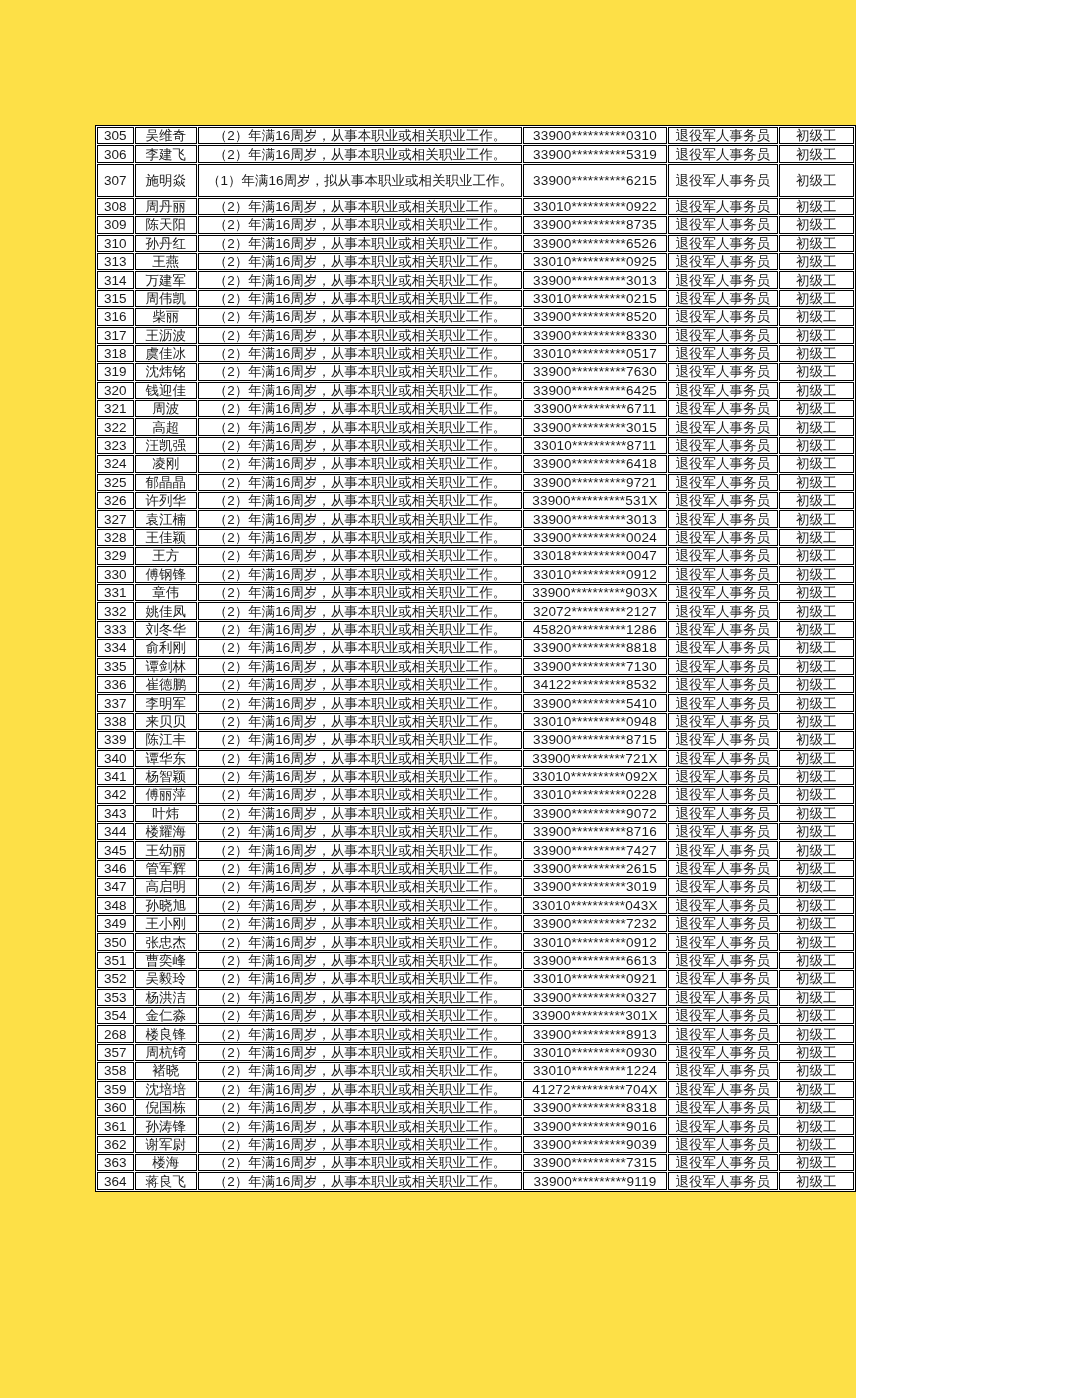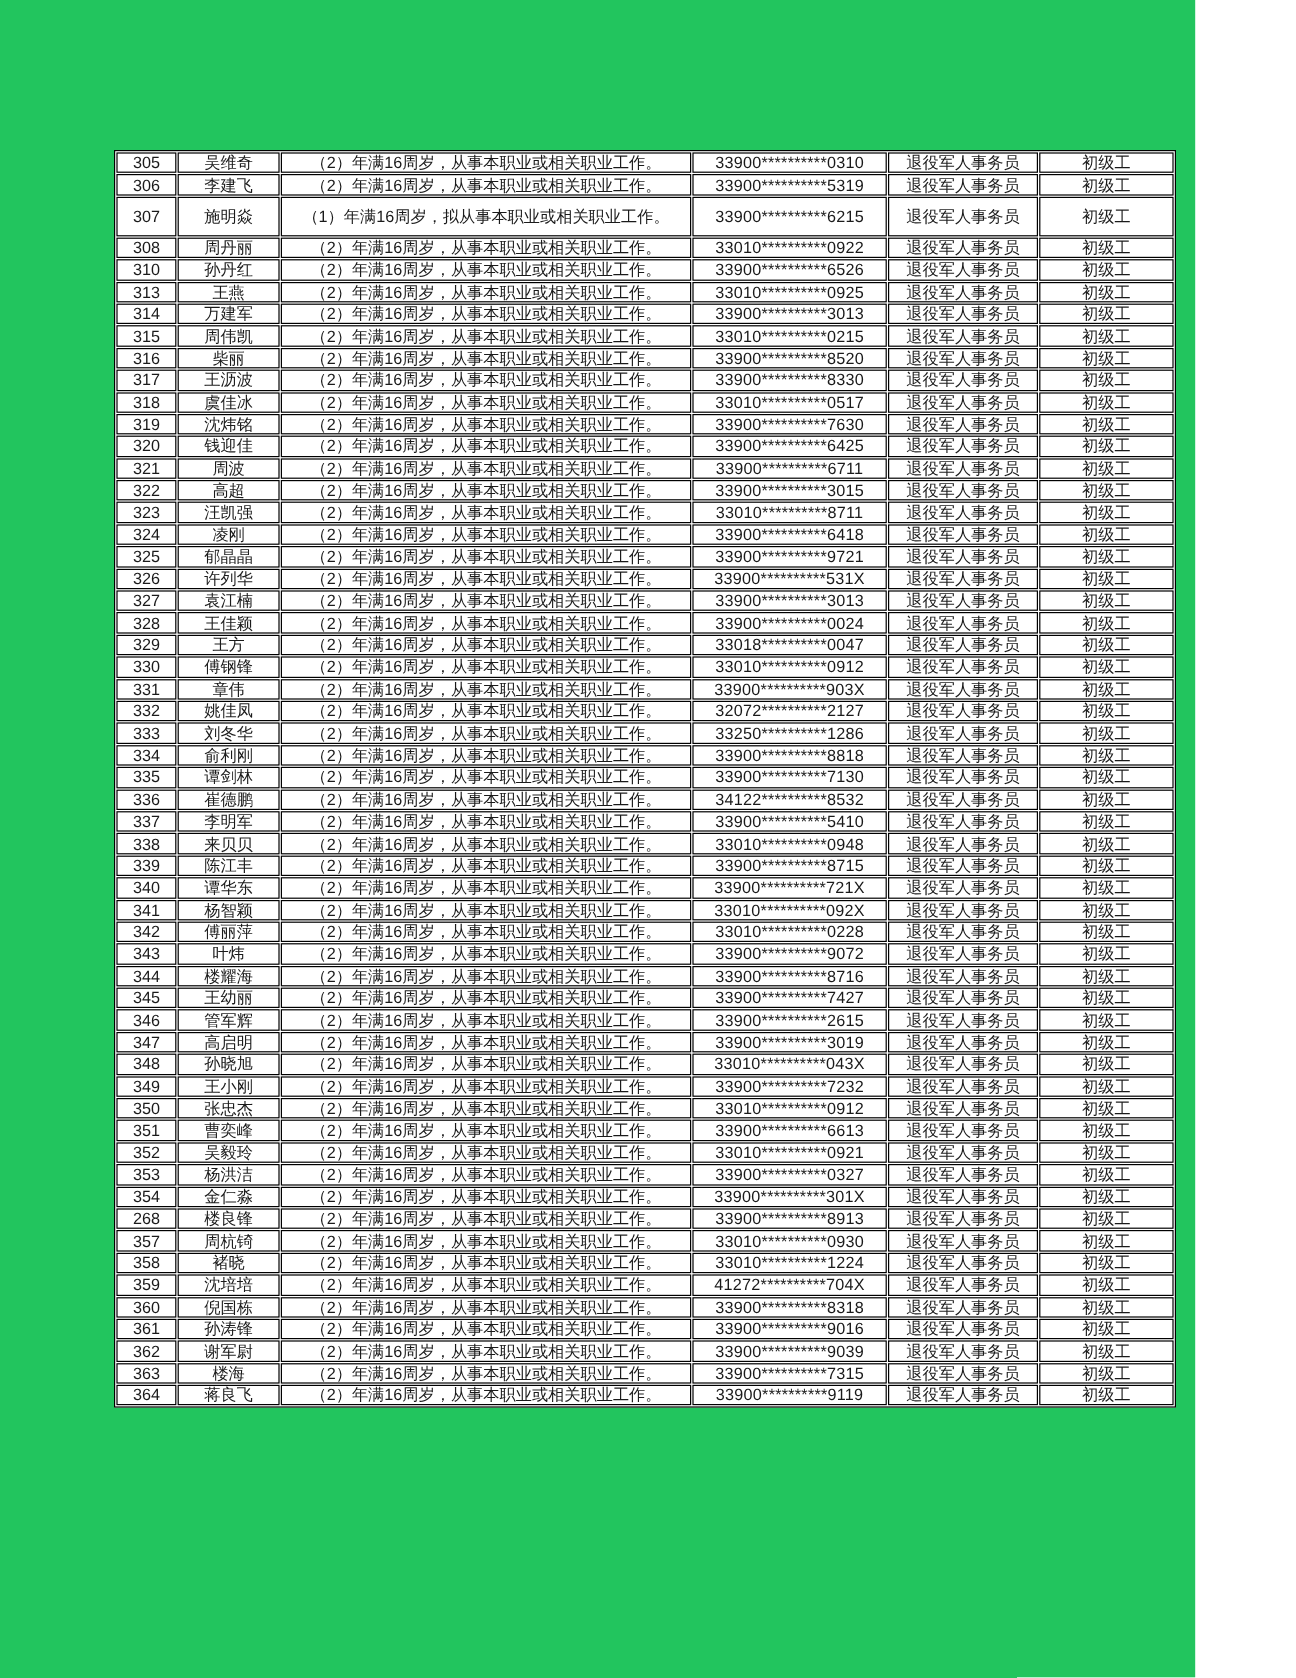--- a/index.html
+++ b/index.html
@@ -10,8 +10,8 @@
   }
   .page {
     position: relative;
-    width: 996px; height: 1398px;
-    background: #22c55e;
+    width: 856px; height: 1398px;
+    background: #fde047;
     overflow: hidden;
   }
   table.roster {

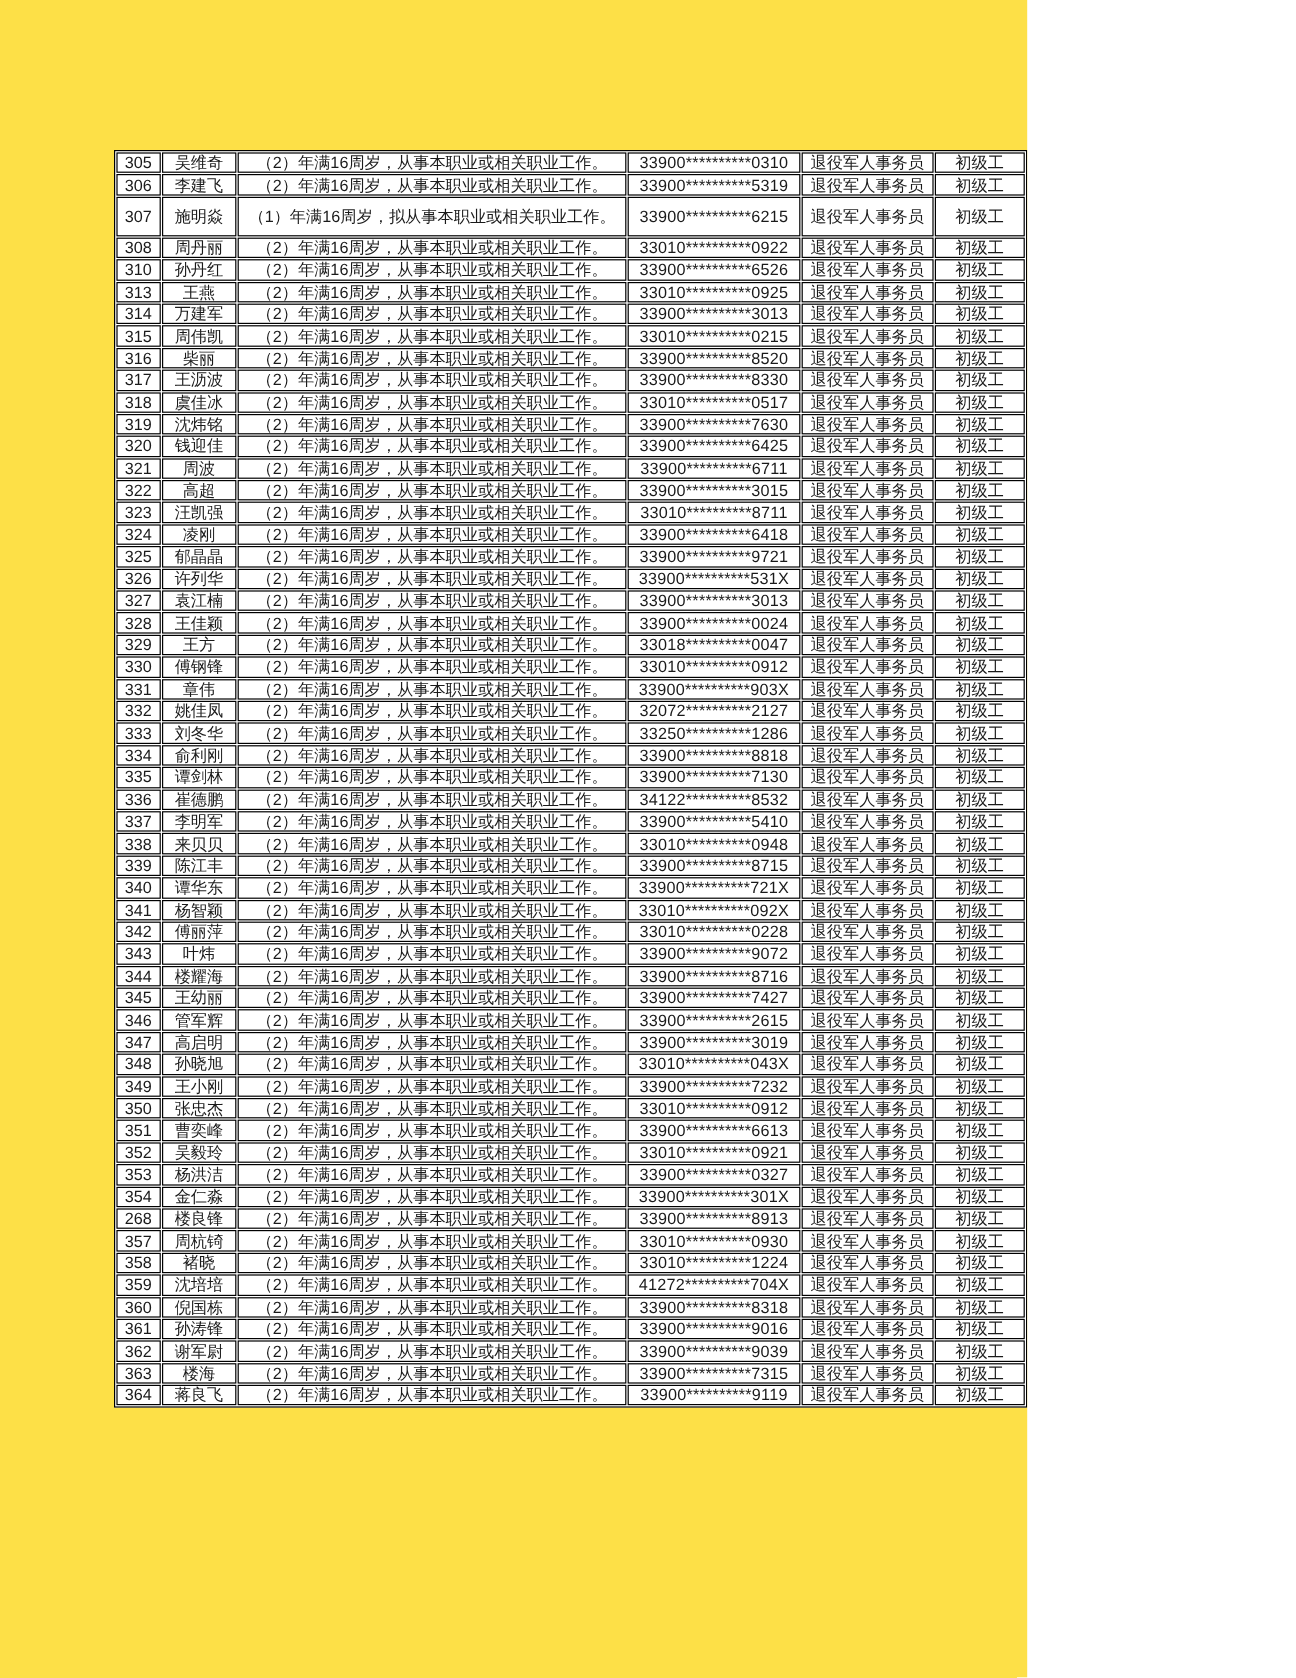--- a/index.html
+++ b/index.html
@@ -83,6 +83,14 @@
           <td class="c-level">初级工</td>
         </tr>
         <tr>
+          <td class="c-no">309</td>
+          <td class="c-name">陈天阳</td>
+          <td class="c-cond">（2）年满16周岁，从事本职业或相关职业工作。</td>
+          <td class="c-id">33900**********8735</td>
+          <td class="c-job">退役军人事务员</td>
+          <td class="c-level">初级工</td>
+        </tr>
+        <tr>
           <td class="c-no">310</td>
           <td class="c-name">孙丹红</td>
           <td class="c-cond">（2）年满16周岁，从事本职业或相关职业工作。</td>

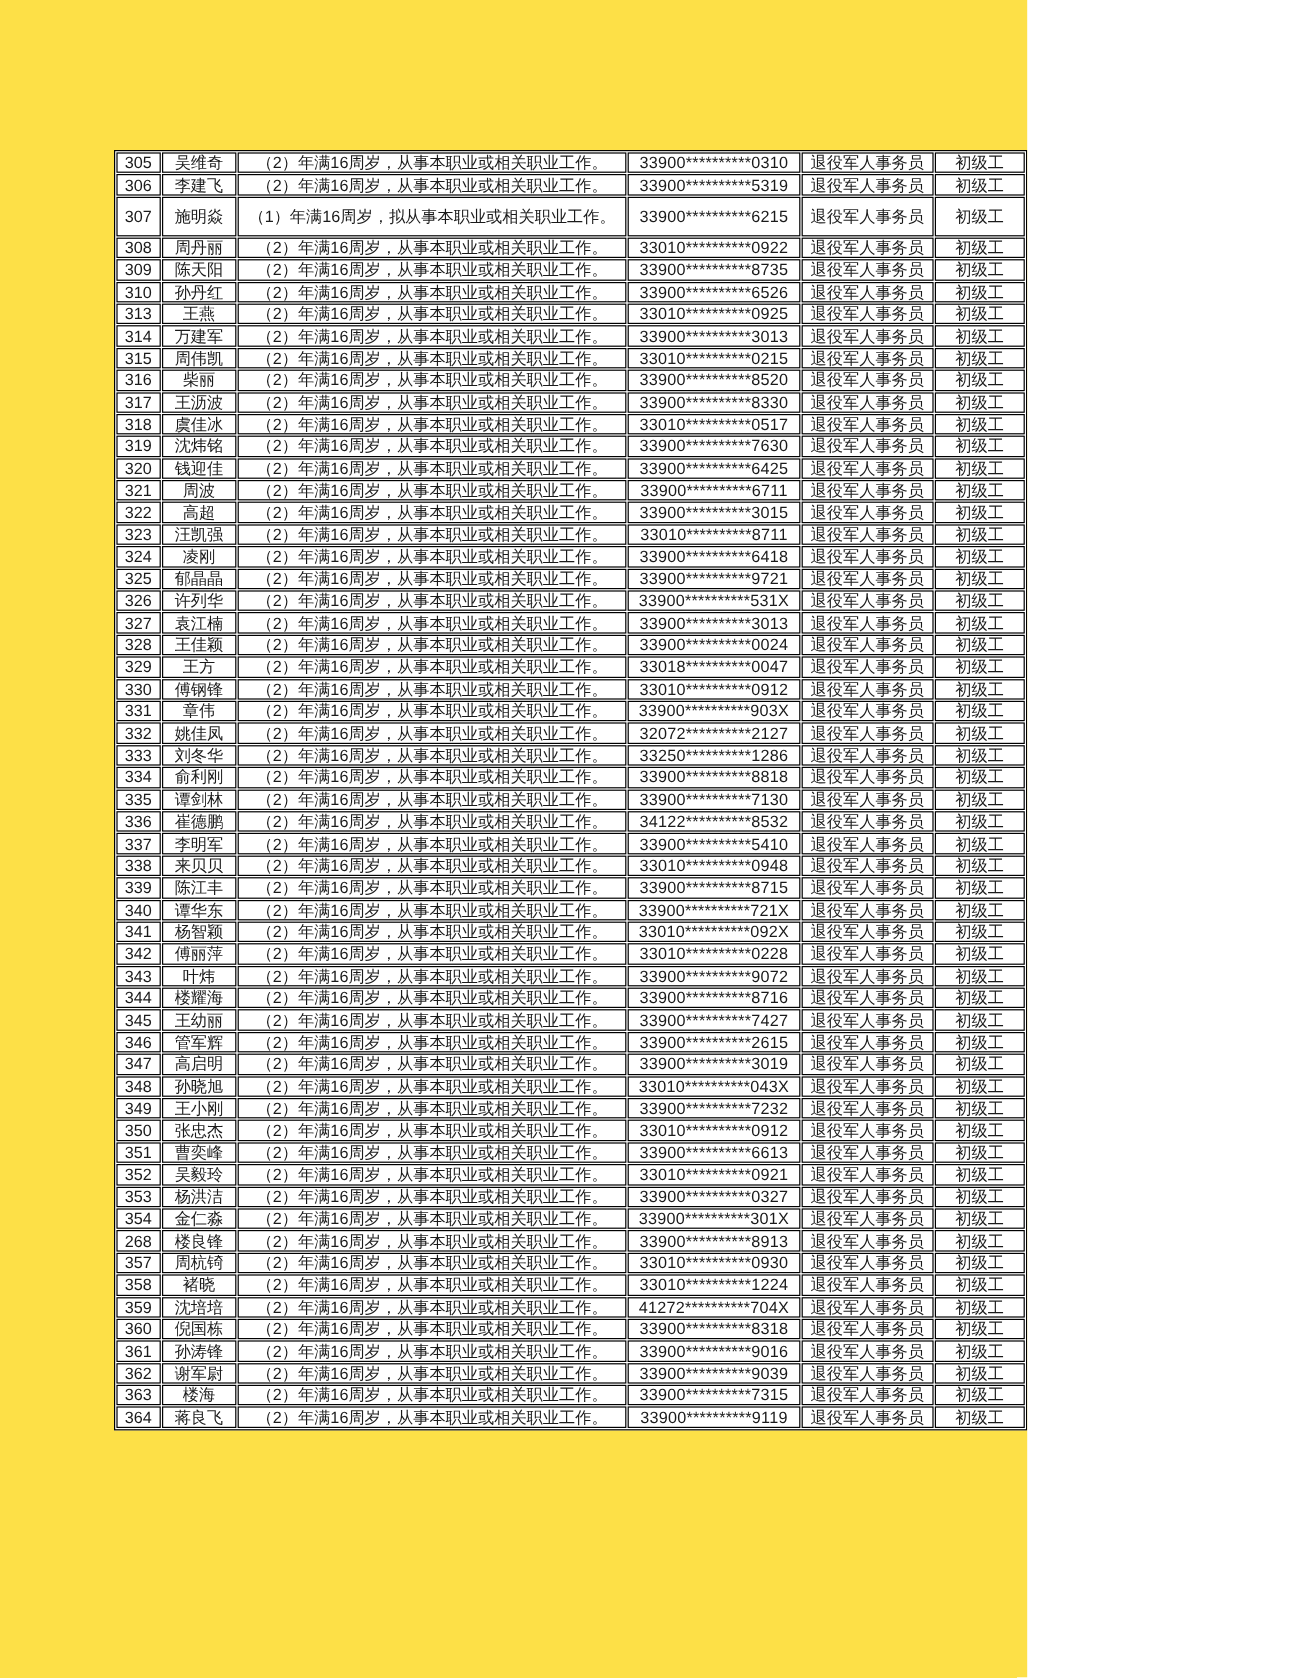--- a/index.html
+++ b/index.html
@@ -262,7 +262,7 @@
           <td class="c-no">333</td>
           <td class="c-name">刘冬华</td>
           <td class="c-cond">（2）年满16周岁，从事本职业或相关职业工作。</td>
-          <td class="c-id">33250**********1286</td>
+          <td class="c-id">45820**********1286</td>
           <td class="c-job">退役军人事务员</td>
           <td class="c-level">初级工</td>
         </tr>

